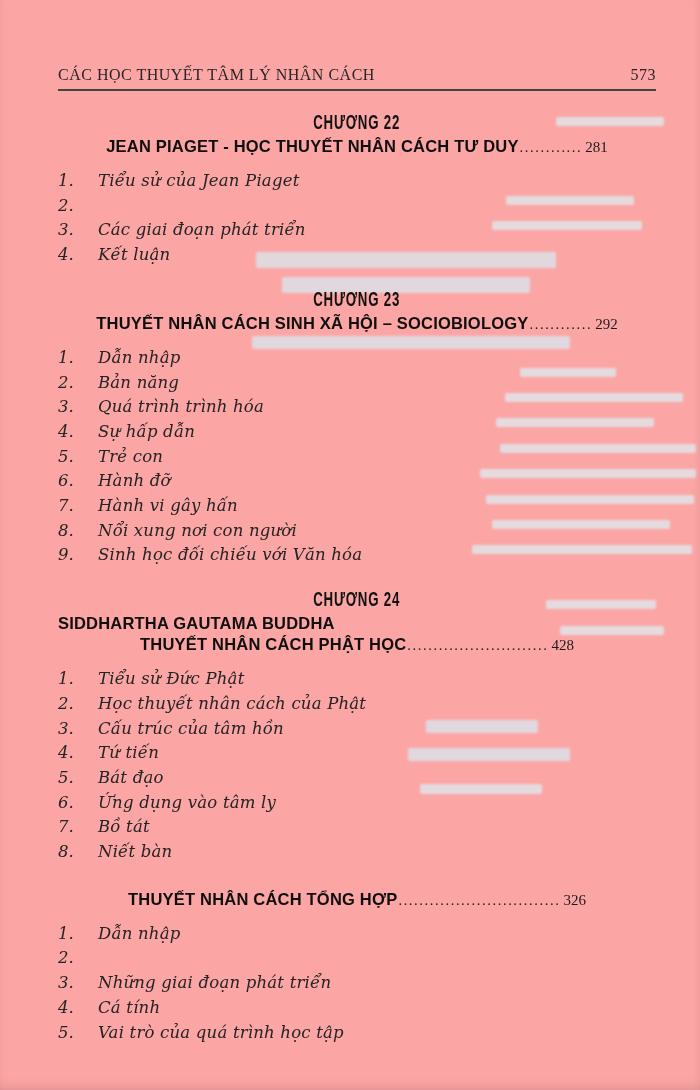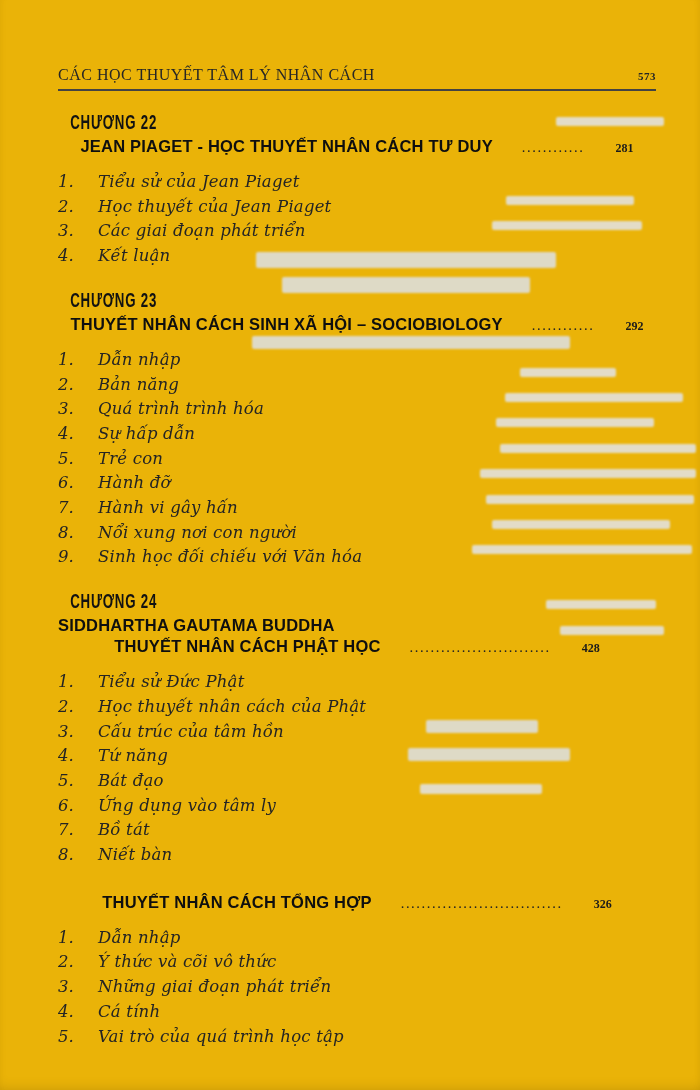--- a/index.html
+++ b/index.html
@@ -5,7 +5,7 @@
   html,body { margin:0; padding:0; background:#e9e9e9; }
   .page {
     position:relative; width:700px; height:1090px; margin:0 auto;
-    background:#eab308; overflow:hidden;
+    background:#fca5a5; overflow:hidden;
     font-family:"Liberation Serif", serif; color:#1c1c1c;
   }
   .page::after {

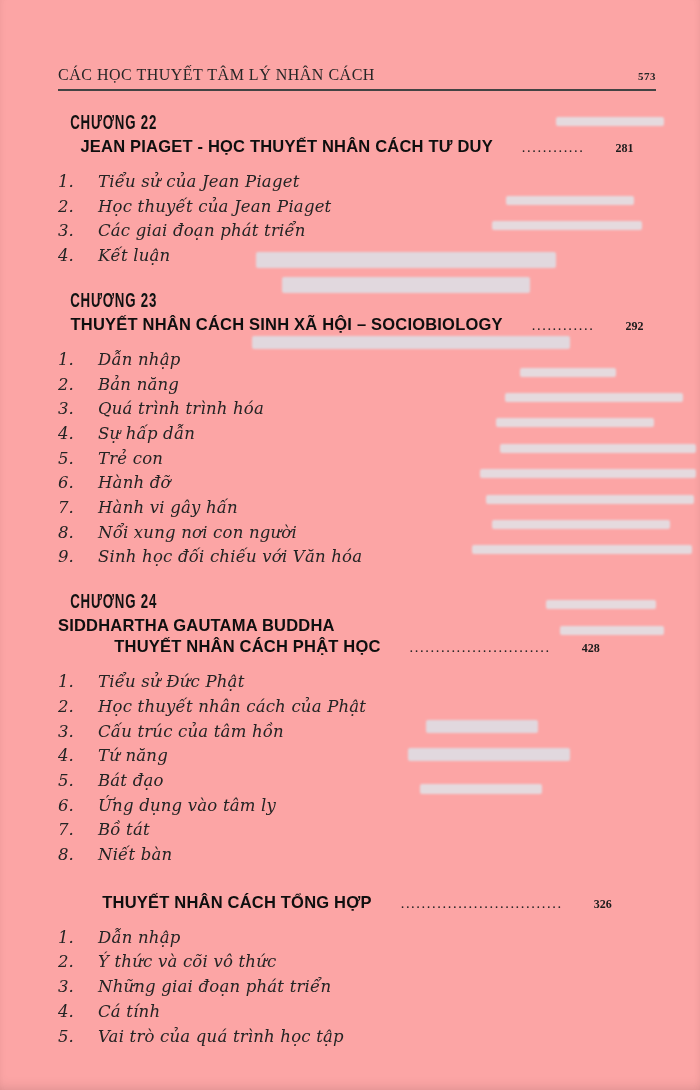--- a/index.html
+++ b/index.html
@@ -27,7 +27,7 @@
     border-bottom:2px solid #434343; padding-bottom:5px;
     font-size:16px; letter-spacing:.5px; color:#262626;
   }
-  .runhead .pg { font-size:11px;font-weight:bold; }
+  .runhead .pg { font-size:16px; }
 
   .chapter { margin-top:24px; }
   .ch-label {

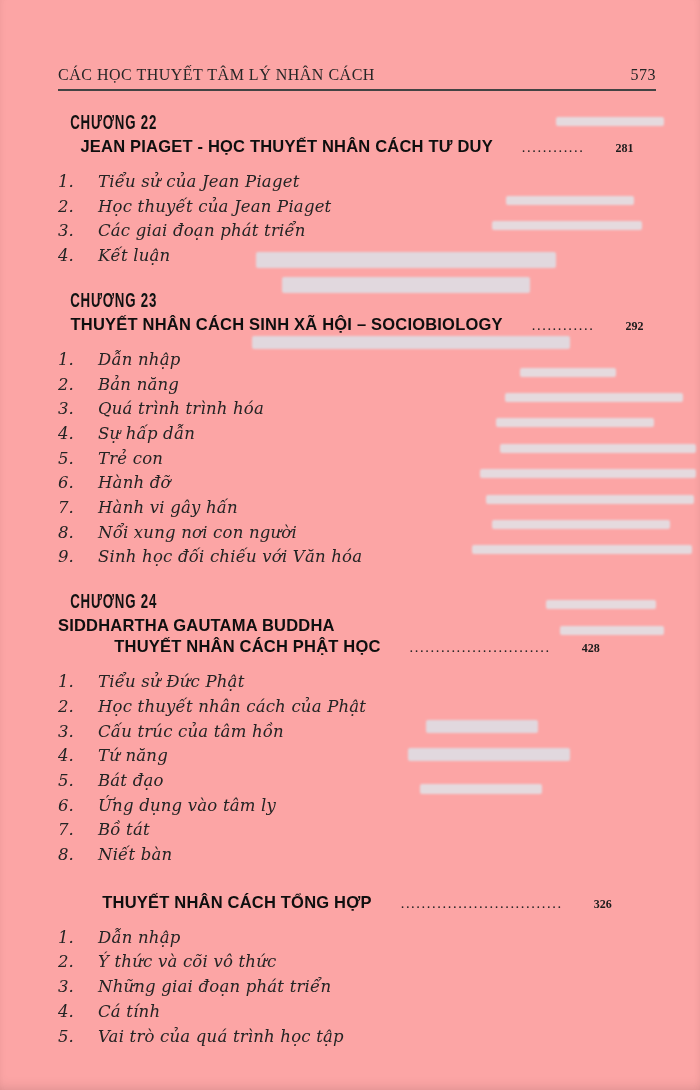--- a/index.html
+++ b/index.html
@@ -31,7 +31,7 @@
 
   .chapter { margin-top:24px; }
   .ch-label {
-    line-height:16px; margin-bottom:5px;
+    text-align:center; line-height:16px; margin-bottom:5px;
   }
   .ch-label > span {
     display:inline-block; font-family:"Liberation Sans", sans-serif;

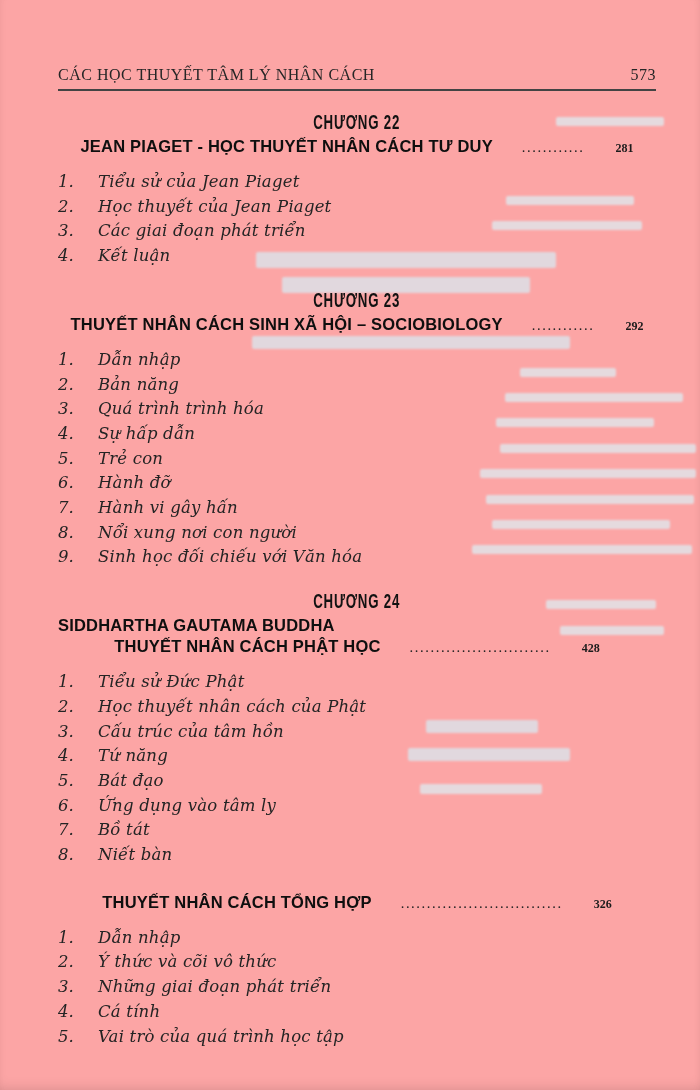--- a/index.html
+++ b/index.html
@@ -44,7 +44,7 @@
   }
   .ch-pre { text-align:left; line-height:21px; }
   .ch-titleline {
-    display:flex; justify-content:center; align-items:baseline; line-height:21px;gap:28px;
+    display:flex; justify-content:center; align-items:baseline; line-height:21px;
   }
   .dots {
     font-family:"Liberation Serif", serif; font-size:14.5px;

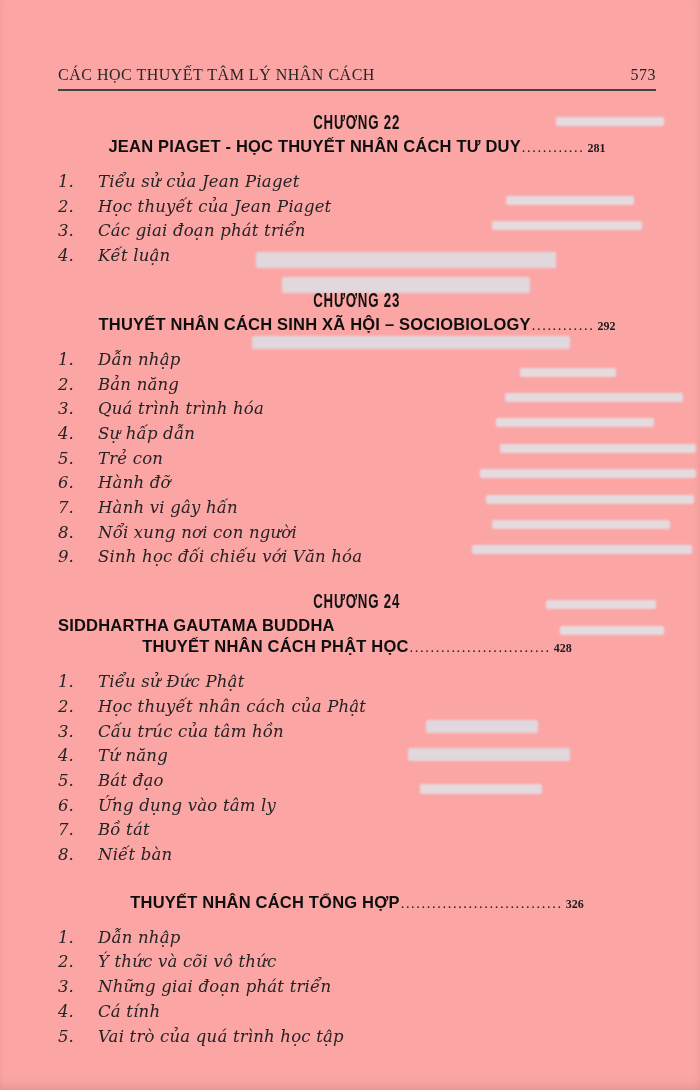--- a/index.html
+++ b/index.html
@@ -51,7 +51,7 @@
     letter-spacing:1.6px; color:#222; white-space:nowrap; overflow:hidden;
     margin:0 3px 0 1px;
   }
-  .ch-page { font-size:12px; color:#1b1b1b;font-weight:bold; }
+  .ch-page { font-size:15px; color:#1b1b1b; }
 
   .items { margin-top:11px; }
   .item {

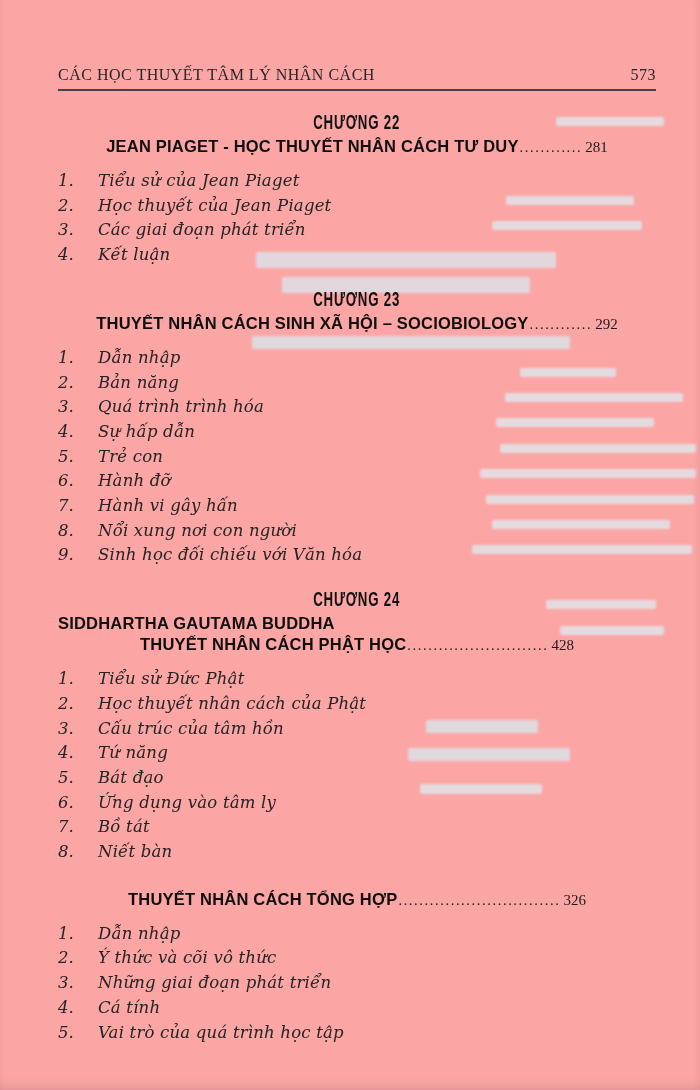--- a/index.html
+++ b/index.html
@@ -110,7 +110,6 @@
             </div>
             <div class="item">
               <span class="num">2.</span>
-              <span class="txt">Học thuyết của Jean Piaget</span>
             </div>
             <div class="item">
               <span class="num">3.</span>

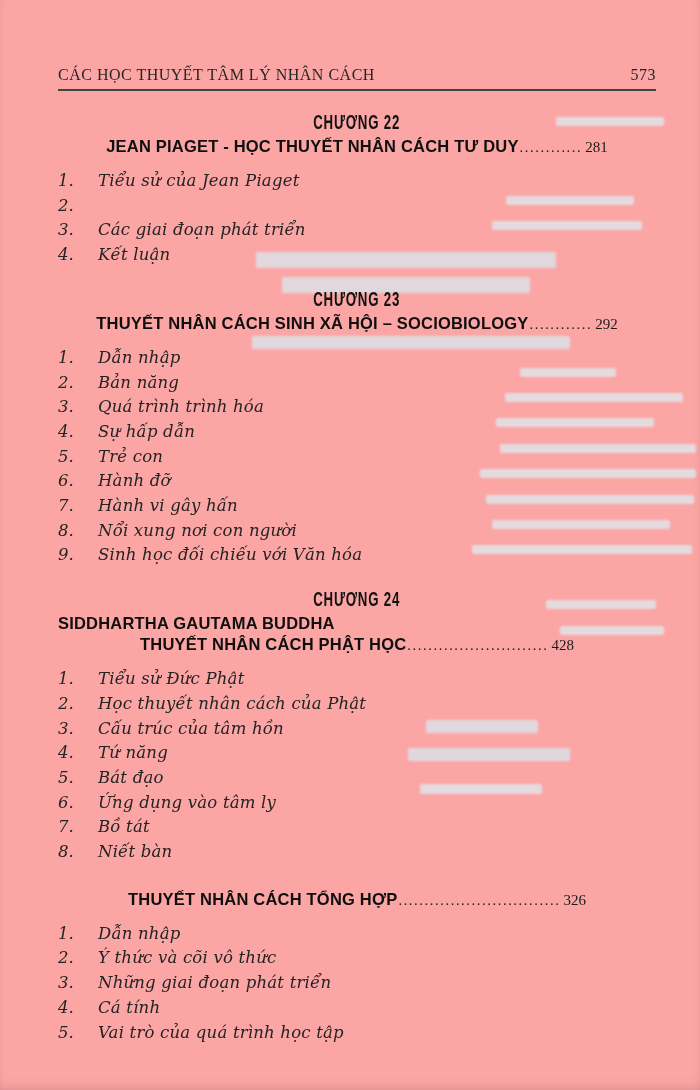--- a/index.html
+++ b/index.html
@@ -193,7 +193,7 @@
             </div>
             <div class="item">
               <span class="num">4.</span>
-              <span class="txt">Tứ năng</span>
+              <span class="txt">Tứ tiến</span>
             </div>
             <div class="item">
               <span class="num">5.</span>

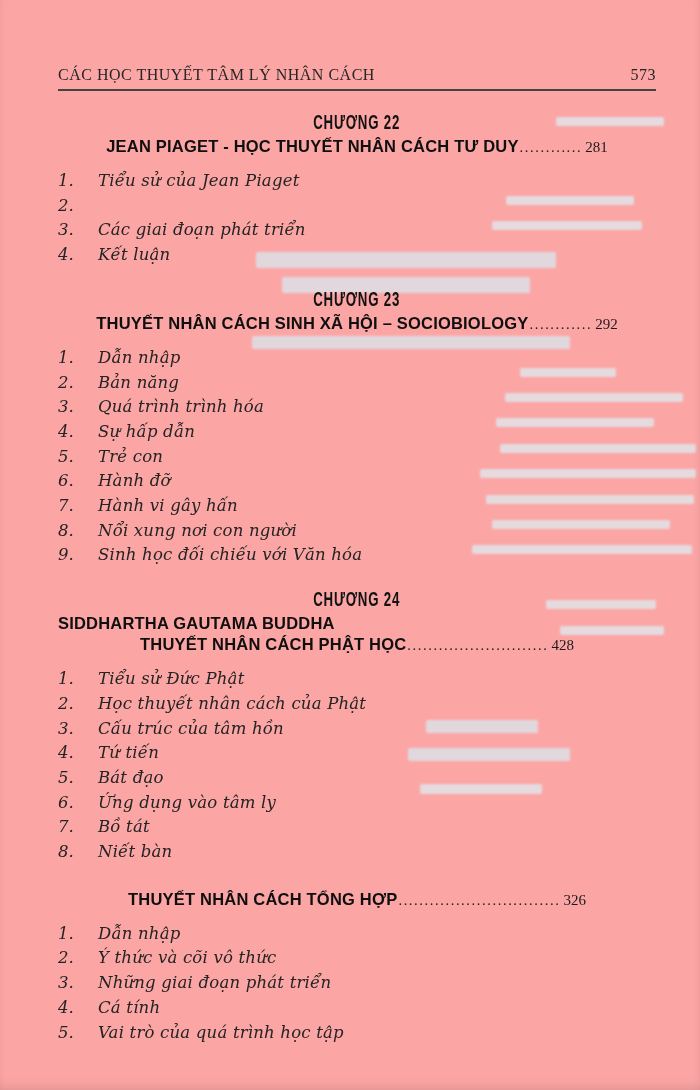--- a/index.html
+++ b/index.html
@@ -228,7 +228,6 @@
             </div>
             <div class="item">
               <span class="num">2.</span>
-              <span class="txt">Ý thức và cõi vô thức</span>
             </div>
             <div class="item">
               <span class="num">3.</span>

